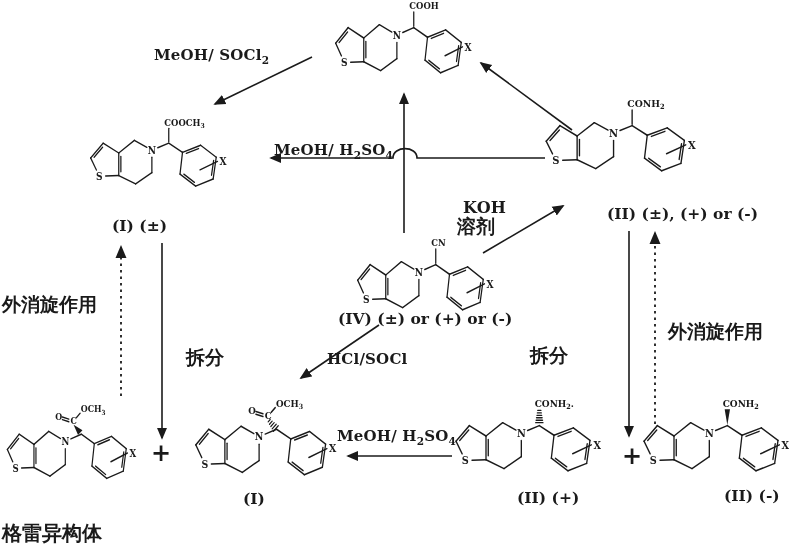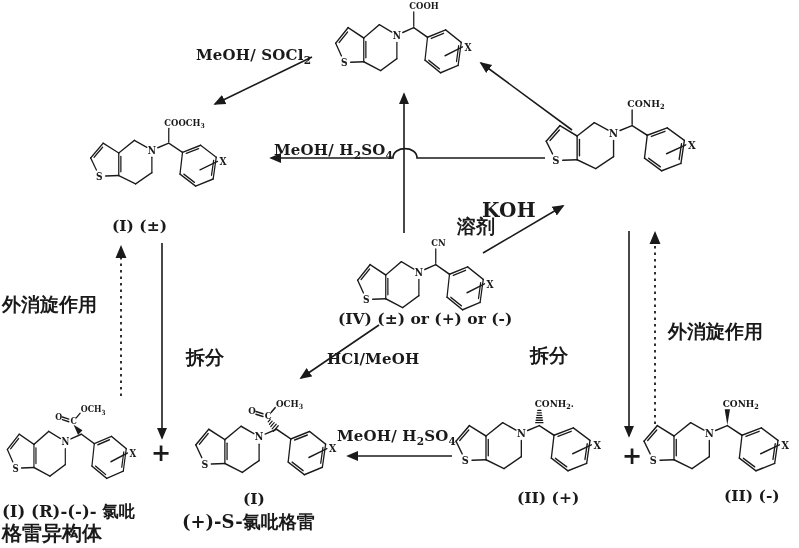--- a/index.html
+++ b/index.html
@@ -309,7 +309,7 @@
       <polygon points="134,39 130,18 138,18" fill="#1a1a1a"></polygon>
     </svg>
 
-  <div class="rg" style="left:154px; top:46px;margin-left:42px;">MeOH/ SOCl<sub>2</sub></div>
+  <div class="rg" style="left:154px; top:46px;">MeOH/ SOCl<sub>2</sub></div>
   <div class="rg" style="left:274px; top:141px;">MeOH/ H<sub>2</sub>SO<sub>4</sub></div>
   <div class="rg" style="left:482px; top:198px; font-size:20px;">KOH</div>
   <div class="cn" style="left:457px; top:214px;">溶剂</div>

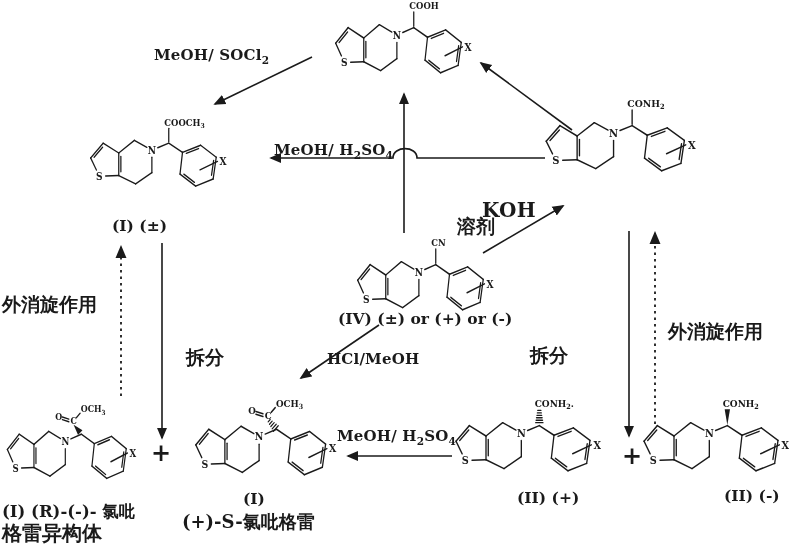--- a/index.html
+++ b/index.html
@@ -311,7 +311,7 @@
 
   <div class="rg" style="left:154px; top:46px;">MeOH/ SOCl<sub>2</sub></div>
   <div class="rg" style="left:274px; top:141px;">MeOH/ H<sub>2</sub>SO<sub>4</sub></div>
-  <div class="rg" style="left:482px; top:198px; font-size:20px;">KOH</div>
+  <div class="rg" style="left:463px; top:198px; font-size:16px;">KOH</div>
   <div class="cn" style="left:457px; top:214px;">溶剂</div>
   <div class="rg" style="left:327px; top:350px;">HCl/MeOH</div>
   <div class="rg" style="left:337px; top:427px;">MeOH/ H<sub>2</sub>SO<sub>4</sub></div>

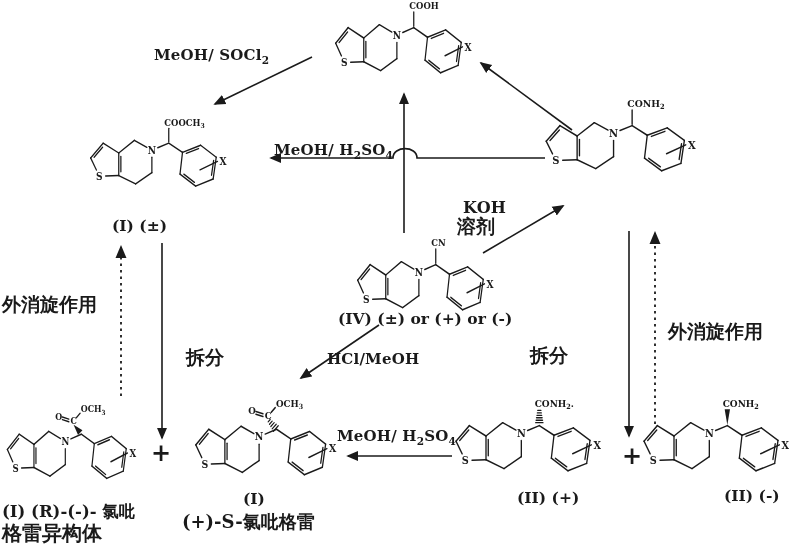--- a/index.html
+++ b/index.html
@@ -324,6 +324,7 @@
   <div class="plus" style="left:622px; top:444px;">+</div>
 
   <div class="cap" style="left:112px; top:216px;">(I) (±)</div>
+  <div class="cap" style="left:607px; top:204px;">(II) (±), (+) or (-)</div>
   <div class="cap" style="left:338px; top:309px;">(IV) (±) or (+) or (-)</div>
   <div class="mix" style="left:2px; top:501px;">(I) (R)-(-)- 氯吡</div>
   <div class="cn cn-big" style="left:2px; top:520px;">格雷异构体</div>

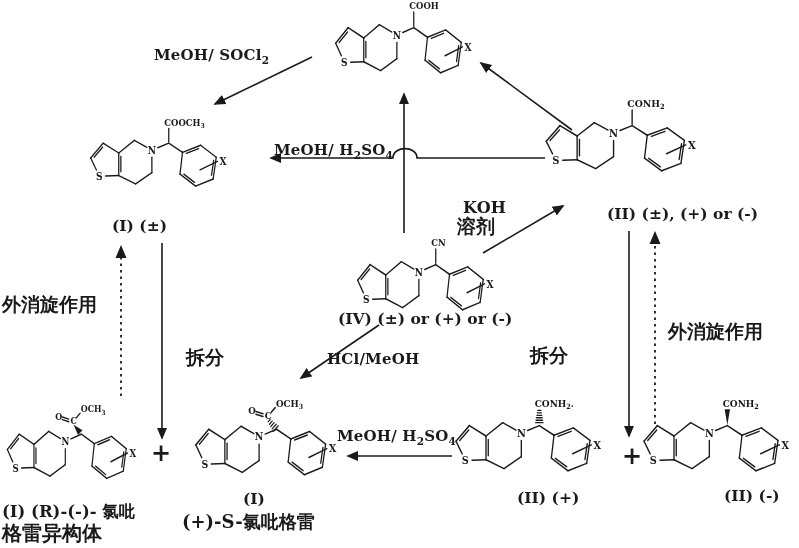--- a/index.html
+++ b/index.html
@@ -313,7 +313,7 @@
   <div class="rg" style="left:274px; top:141px;">MeOH/ H<sub>2</sub>SO<sub>4</sub></div>
   <div class="rg" style="left:463px; top:198px; font-size:16px;">KOH</div>
   <div class="cn" style="left:457px; top:214px;">溶剂</div>
-  <div class="rg" style="left:327px; top:350px;">HCl/MeOH</div>
+  <div class="rg" style="left:327px; top:350px;">HCl/SOCl</div>
   <div class="rg" style="left:337px; top:427px;">MeOH/ H<sub>2</sub>SO<sub>4</sub></div>
 
   <div class="cn" style="left:2px; top:292px;">外消旋作用</div>

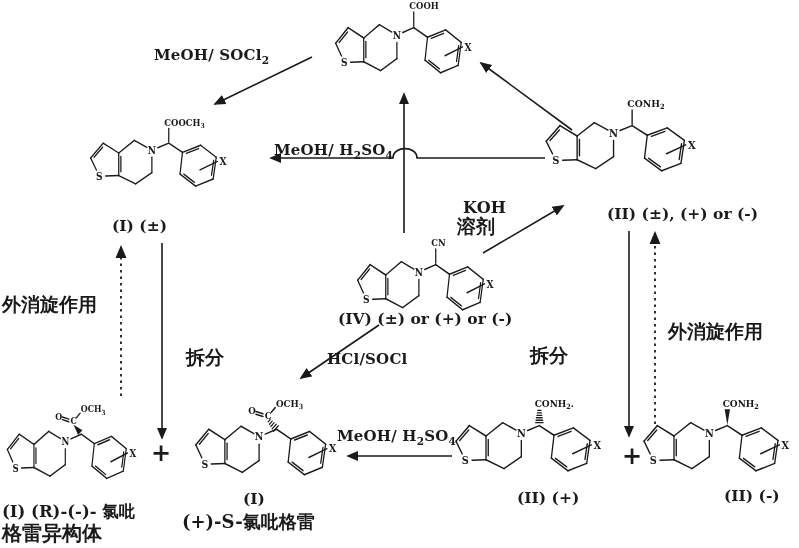--- a/index.html
+++ b/index.html
@@ -326,7 +326,6 @@
   <div class="cap" style="left:112px; top:216px;">(I) (±)</div>
   <div class="cap" style="left:607px; top:204px;">(II) (±), (+) or (-)</div>
   <div class="cap" style="left:338px; top:309px;">(IV) (±) or (+) or (-)</div>
-  <div class="mix" style="left:2px; top:501px;">(I) (R)-(-)- 氯吡</div>
   <div class="cn cn-big" style="left:2px; top:520px;">格雷异构体</div>
   <div class="cap" style="left:243px; top:489px;">(I)</div>
   <div class="mix" style="left:182px; top:510px; font-size:18px;">(+)-S-氯吡格雷</div>

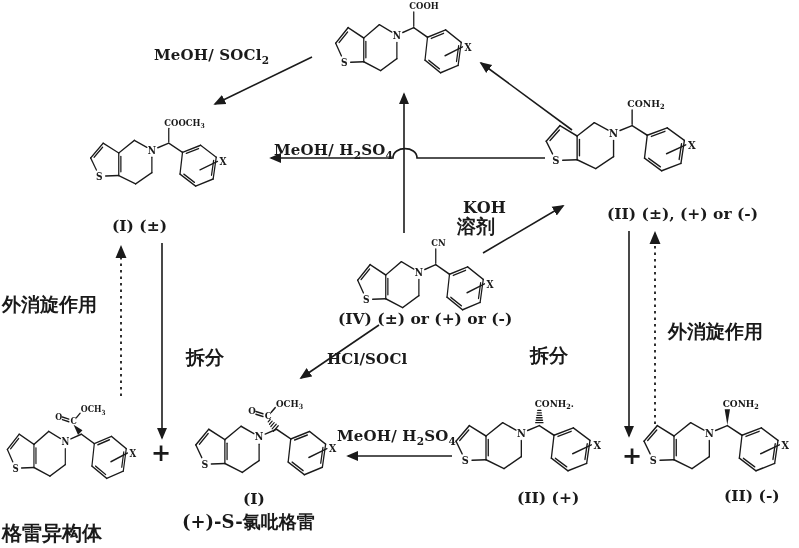--- a/index.html
+++ b/index.html
@@ -328,7 +328,6 @@
   <div class="cap" style="left:338px; top:309px;">(IV) (±) or (+) or (-)</div>
   <div class="cn cn-big" style="left:2px; top:520px;">格雷异构体</div>
   <div class="cap" style="left:243px; top:489px;">(I)</div>
-  <div class="mix" style="left:182px; top:510px; font-size:18px;">(+)-S-氯吡格雷</div>
   <div class="cap" style="left:517px; top:488px;">(II) (+)</div>
   <div class="cap" style="left:724px; top:486px;">(II) (-)</div>
 </div>

